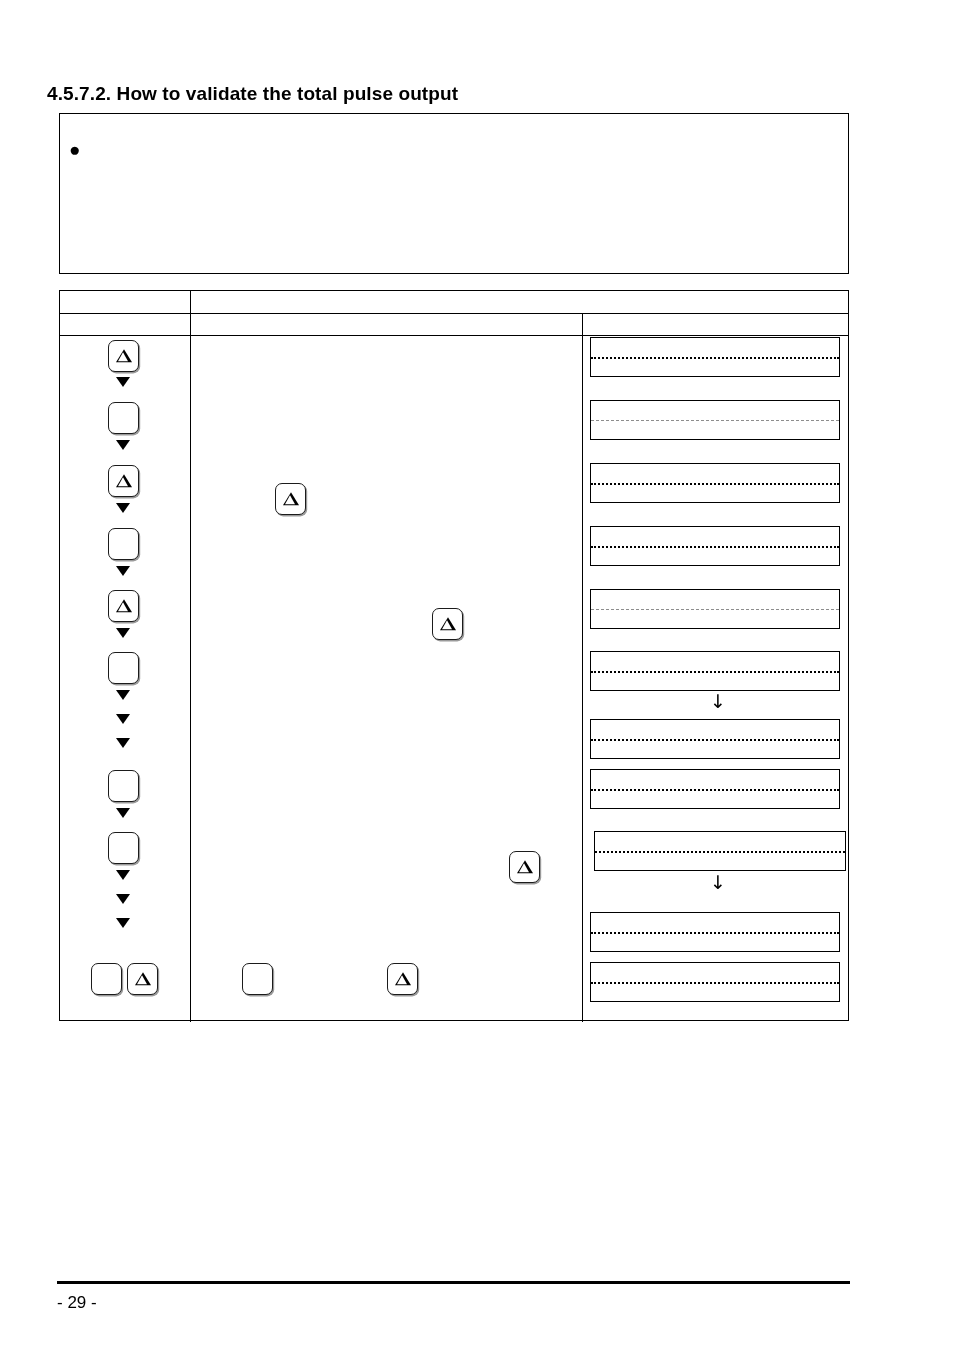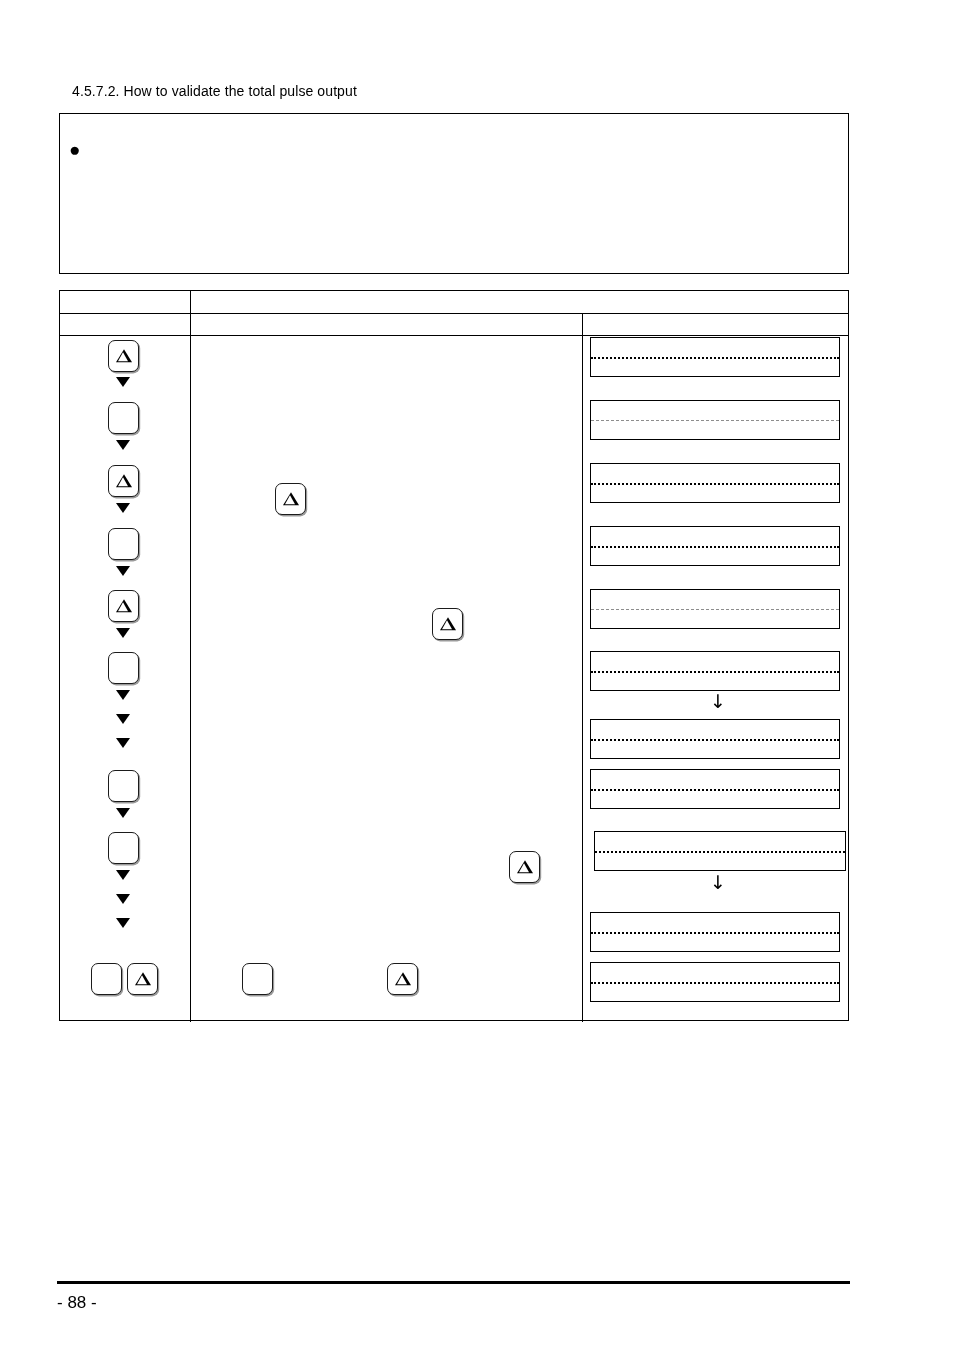--- a/index.html
+++ b/index.html
@@ -19,10 +19,10 @@
   
   #section-heading {
     position: absolute;
-    left: 72px;
+    left: 47px;
     top: 83px;
-    font-size: 14px;
-    font-weight: normal;
+    font-size: 19px;
+    font-weight: bold;
     letter-spacing: 0.1px;
     white-space: nowrap;
   }

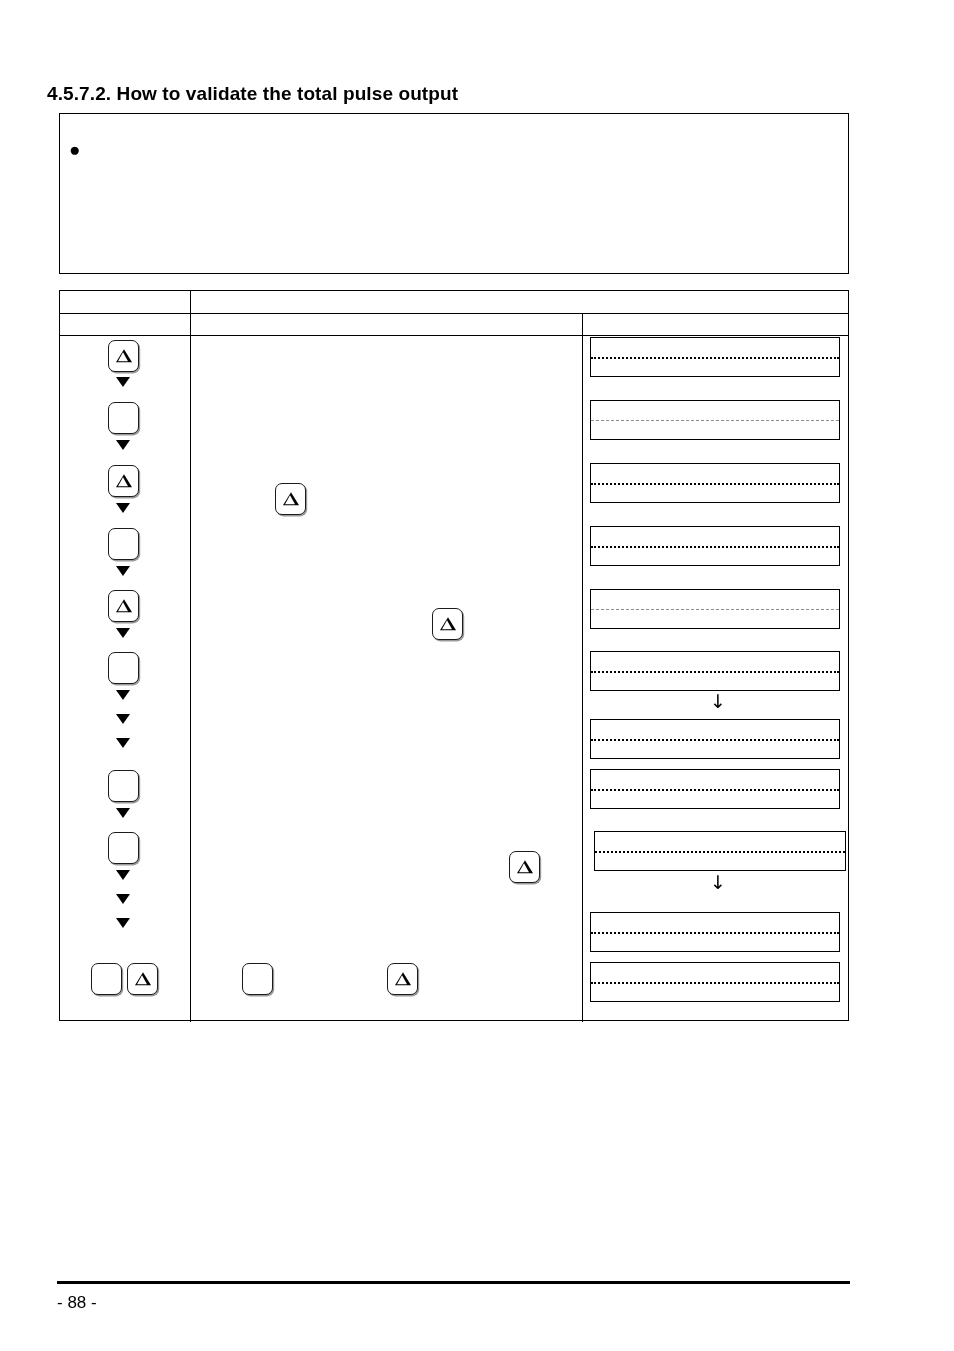--- a/index.html
+++ b/index.html
@@ -363,6 +363,6 @@
 </div>
 
 <div id="footer-rule"></div>
-<div id="page-number">- 88 -</div>
+<div id="page-number">- 29 -</div>
 
 </body></html>

